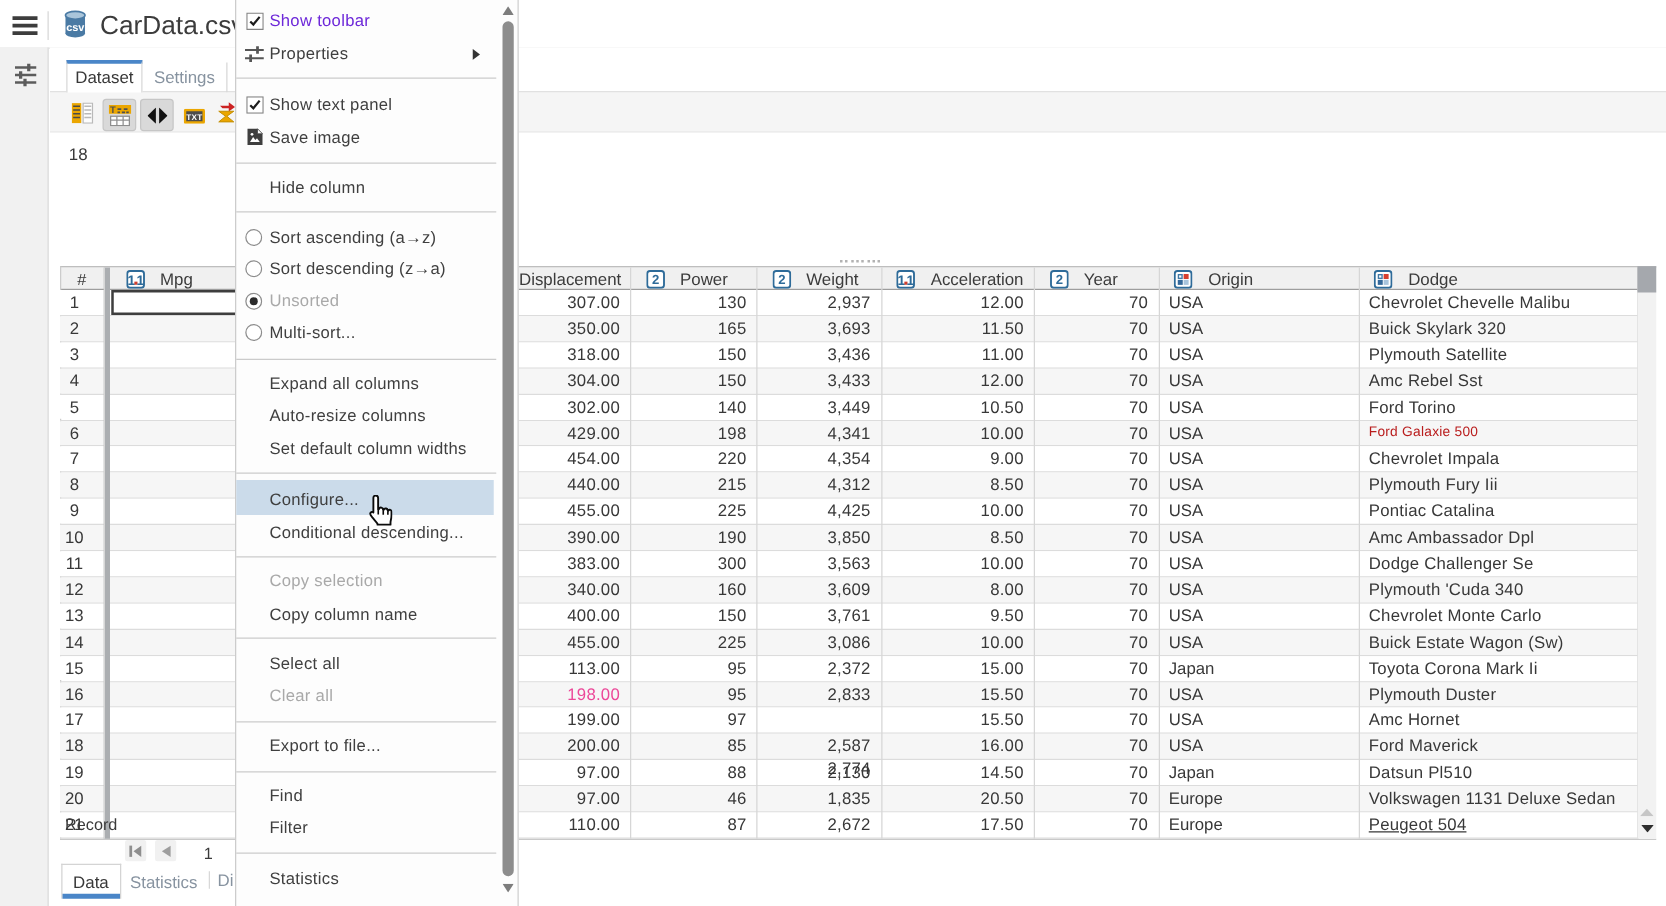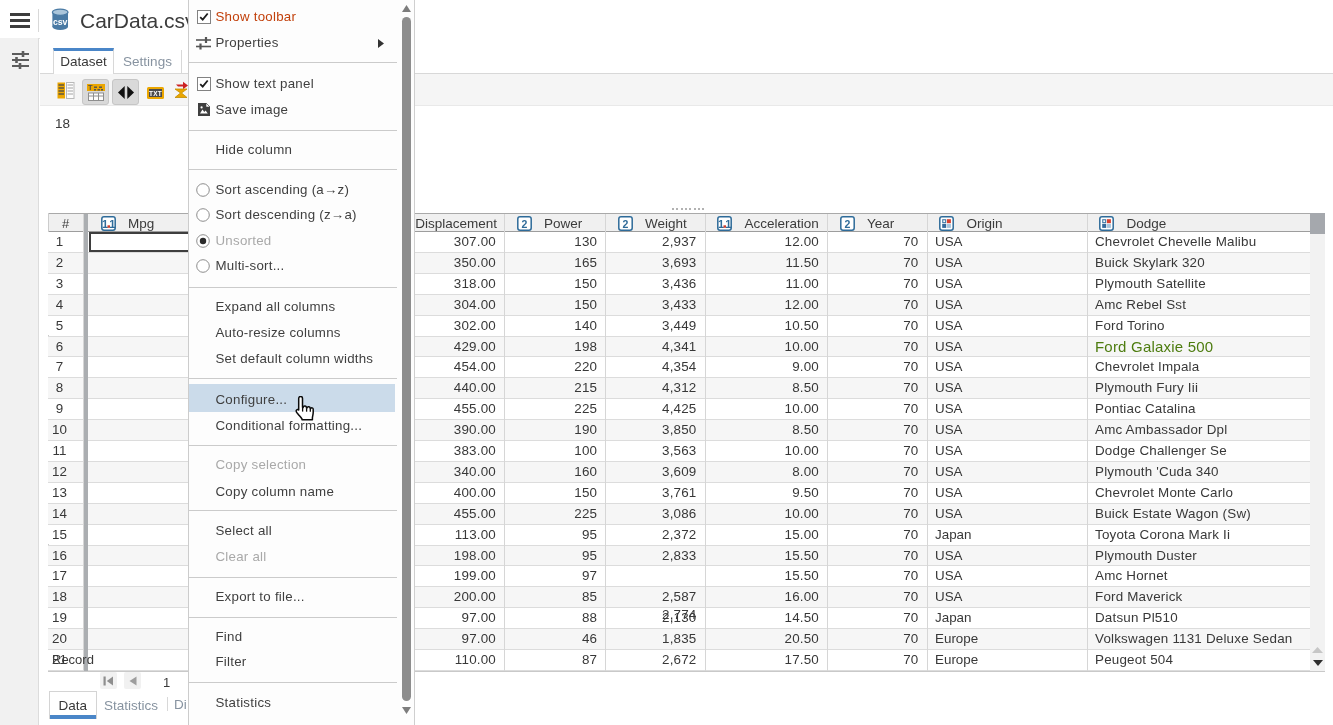--- a/index.html
+++ b/index.html
@@ -405,7 +405,7 @@
 <rect x="0.5" y="0.5" width="13" height="13" fill="#fff" stroke="#828282"></rect>
 <path d="M3.2 7.2 L5.7 9.6 L10.7 3.5" fill="none" stroke="#1d1d1d" stroke-width="1.8"></path>
 </svg>
-<div class="t" style="left:215.5px;top:8.4px;color:#c2410c;font-size:13.3px;letter-spacing:.25px;height:18px;line-height:18px;">Show toolbar</div>
+<div class="t" style="left:215.5px;top:8.4px;color:#6d28d9;font-size:13.3px;letter-spacing:.25px;height:18px;line-height:18px;">Show toolbar</div>
 <svg class="abs" style="left:196px;top:35.5px;" width="16" height="15" viewBox="0 0 16 15">
 <g stroke="#555" stroke-width="1.6">
 <line x1="0" y1="4" x2="15" y2="4"></line>

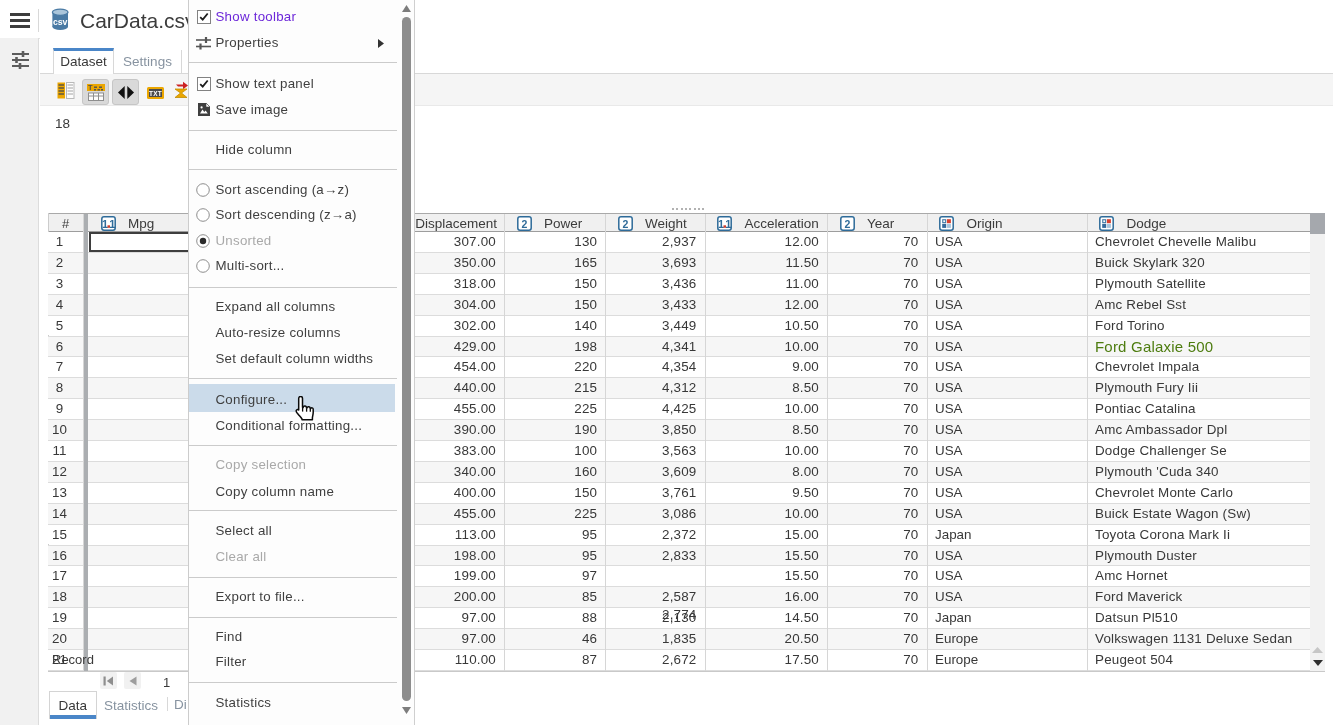--- a/index.html
+++ b/index.html
@@ -252,7 +252,7 @@
 <div class="t" style="right:514.0px;top:336.5px;text-align:right;letter-spacing:.2px;font-size:13.4px;color:#383838;height:19.9px;line-height:19.9px;">10.00</div>
 <div class="t" style="right:414.5px;top:336.5px;text-align:right;letter-spacing:.2px;font-size:13.4px;color:#383838;height:19.9px;line-height:19.9px;">70</div>
 <div class="t" style="left:935.0px;top:336.5px;font-size:13.4px;color:#383838;height:19.9px;line-height:19.9px;">USA</div>
-<div class="t" style="left:1095.0px;top:336.5px;letter-spacing:.2px;font-size:15px;color:#4d7c0f;height:19.9px;line-height:19.9px;">Ford Galaxie 500</div>
+<div class="t" style="left:1095.0px;top:336.5px;letter-spacing:.2px;font-size:11px;color:#b91c1c;height:19.9px;line-height:19.9px;">Ford Galaxie 500</div>
 <div class="t" style="left:48px;top:357.4px;width:23px;text-align:center;font-size:13.4px;color:#383838;height:19.9px;line-height:19.9px;">7</div>
 <div class="t" style="right:837.0px;top:357.4px;text-align:right;letter-spacing:.2px;font-size:13.4px;color:#383838;height:19.9px;line-height:19.9px;">454.00</div>
 <div class="t" style="right:735.8px;top:357.4px;text-align:right;letter-spacing:.2px;font-size:13.4px;color:#383838;height:19.9px;line-height:19.9px;">220</div>

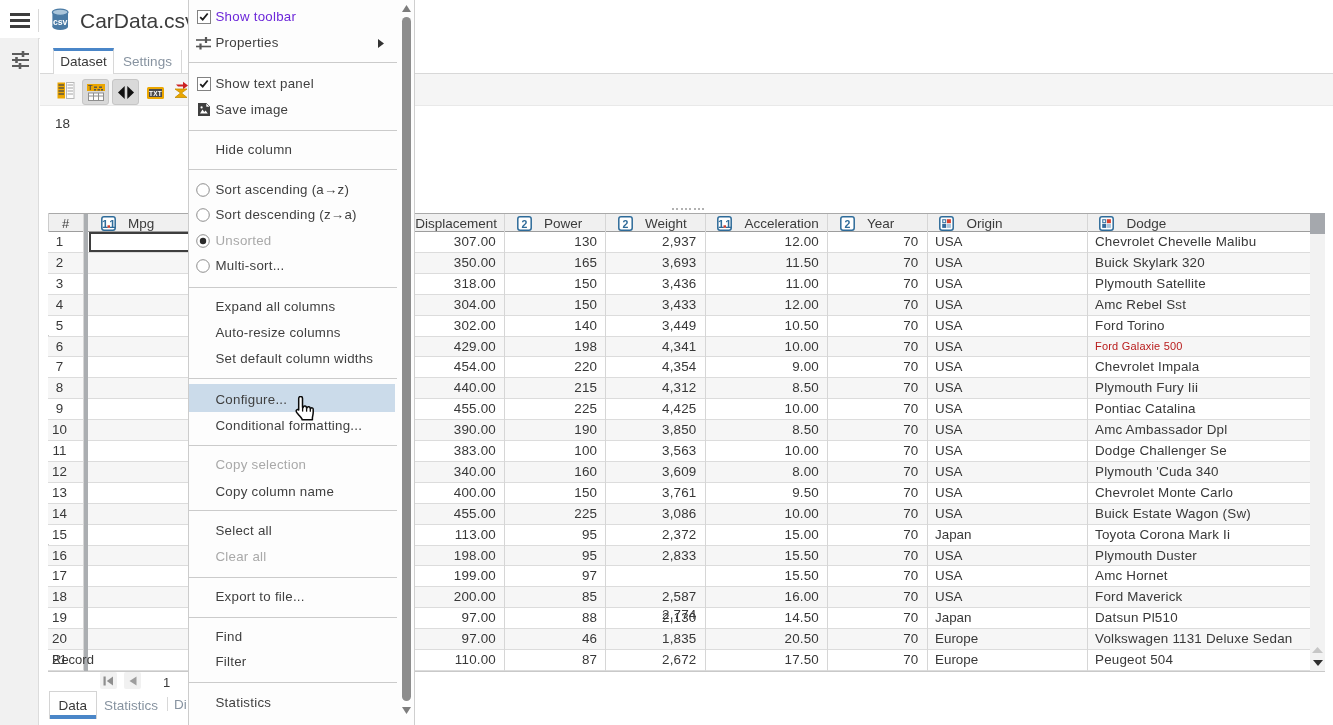--- a/index.html
+++ b/index.html
@@ -457,7 +457,7 @@
 <div class="t" style="left:215.5px;top:350.0px;color:#3f3f3f;font-size:13.3px;letter-spacing:.25px;height:18px;line-height:18px;">Set default column widths</div>
 <div class="abs" style="left:189px;top:377.6px;width:208px;height:1px;background:#cbcbcb;"></div>
 <div class="t" style="left:215.5px;top:390.5px;color:#3f3f3f;font-size:13.3px;letter-spacing:.25px;height:18px;line-height:18px;">Configure...</div>
-<div class="t" style="left:215.5px;top:416.6px;color:#3f3f3f;font-size:13.3px;letter-spacing:.25px;height:18px;line-height:18px;">Conditional formatting...</div>
+<div class="t" style="left:215.5px;top:416.6px;color:#3f3f3f;font-size:13.3px;letter-spacing:.25px;height:18px;line-height:18px;">Conditional descending...</div>
 <div class="abs" style="left:189px;top:445.3px;width:208px;height:1px;background:#cbcbcb;"></div>
 <div class="t" style="left:215.5px;top:456.2px;color:#a9a9a9;font-size:13.3px;letter-spacing:.25px;height:18px;line-height:18px;">Copy selection</div>
 <div class="t" style="left:215.5px;top:482.7px;color:#3f3f3f;font-size:13.3px;letter-spacing:.25px;height:18px;line-height:18px;">Copy column name</div>

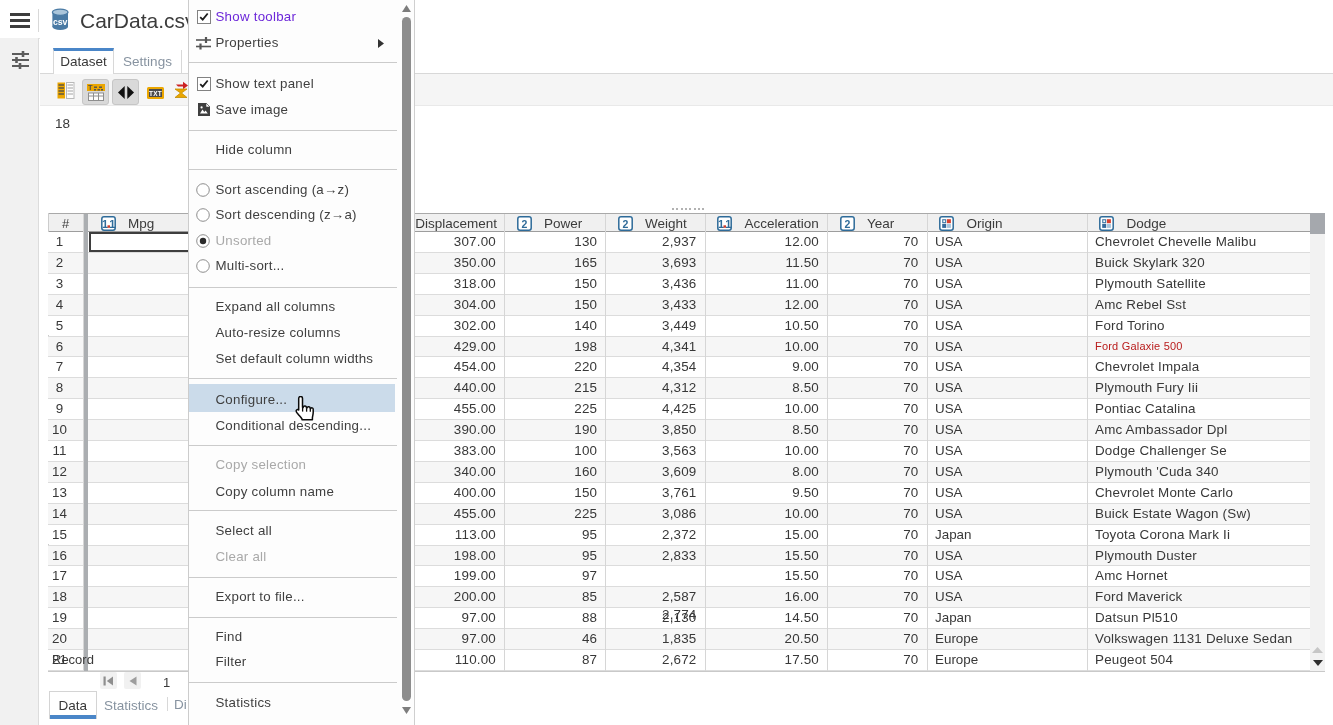--- a/index.html
+++ b/index.html
@@ -287,7 +287,7 @@
 <div class="t" style="left:1095.0px;top:420.1px;letter-spacing:.2px;font-size:13.4px;color:#383838;height:19.9px;line-height:19.9px;">Amc Ambassador Dpl</div>
 <div class="t" style="left:48px;top:441.0px;width:23px;text-align:center;font-size:13.4px;color:#383838;height:19.9px;line-height:19.9px;">11</div>
 <div class="t" style="right:837.0px;top:441.0px;text-align:right;letter-spacing:.2px;font-size:13.4px;color:#383838;height:19.9px;line-height:19.9px;">383.00</div>
-<div class="t" style="right:735.8px;top:441.0px;text-align:right;letter-spacing:.2px;font-size:13.4px;color:#383838;height:19.9px;line-height:19.9px;">100</div>
+<div class="t" style="right:735.8px;top:441.0px;text-align:right;letter-spacing:.2px;font-size:13.4px;color:#383838;height:19.9px;line-height:19.9px;">300</div>
 <div class="t" style="right:636.5px;top:441.0px;text-align:right;letter-spacing:.2px;font-size:13.4px;color:#383838;height:19.9px;line-height:19.9px;">3,563</div>
 <div class="t" style="right:514.0px;top:441.0px;text-align:right;letter-spacing:.2px;font-size:13.4px;color:#383838;height:19.9px;line-height:19.9px;">10.00</div>
 <div class="t" style="right:414.5px;top:441.0px;text-align:right;letter-spacing:.2px;font-size:13.4px;color:#383838;height:19.9px;line-height:19.9px;">70</div>

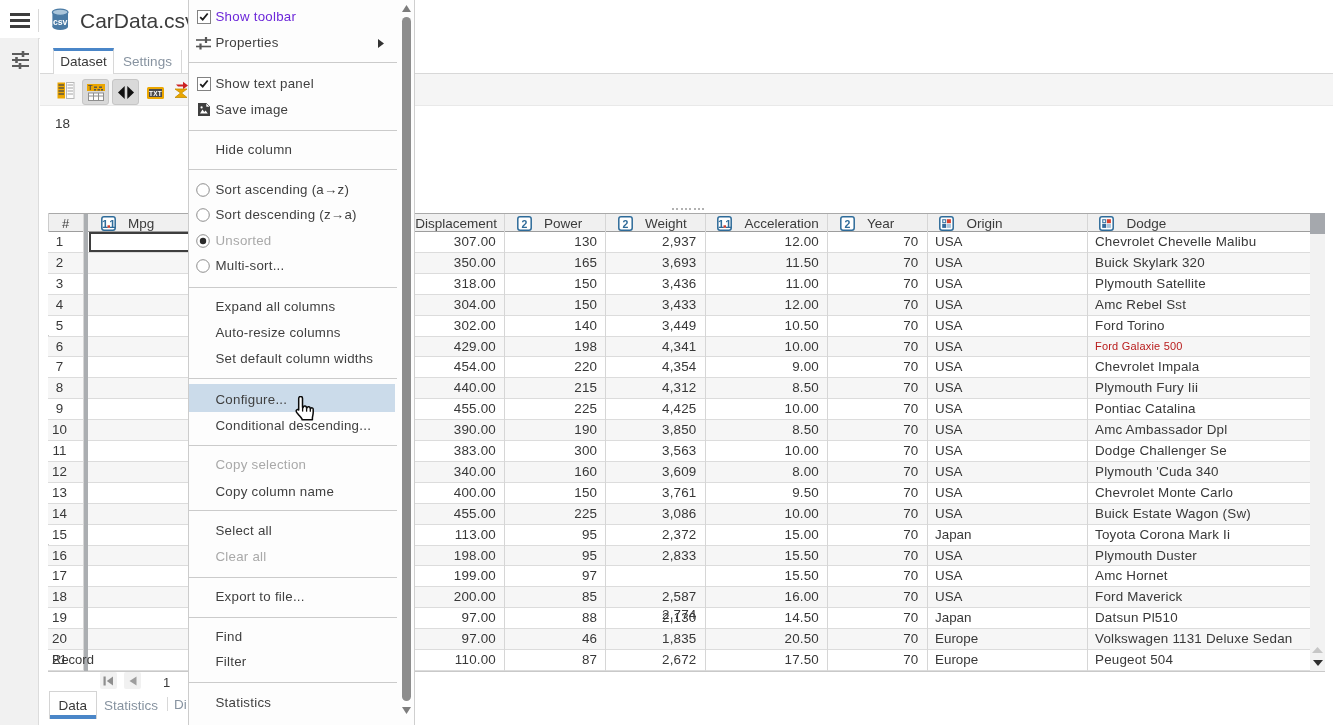--- a/index.html
+++ b/index.html
@@ -326,7 +326,7 @@
 <div class="t" style="left:935.0px;top:524.6px;font-size:13.4px;color:#383838;height:19.9px;line-height:19.9px;">Japan</div>
 <div class="t" style="left:1095.0px;top:524.6px;letter-spacing:.2px;font-size:13.4px;color:#383838;height:19.9px;line-height:19.9px;">Toyota Corona Mark Ii</div>
 <div class="t" style="left:48px;top:545.5px;width:23px;text-align:center;font-size:13.4px;color:#383838;height:19.9px;line-height:19.9px;">16</div>
-<div class="t" style="right:837.0px;top:545.5px;text-align:right;letter-spacing:.2px;font-size:13.4px;color:#404040;height:19.9px;line-height:19.9px;">198.00</div>
+<div class="t" style="right:837.0px;top:545.5px;text-align:right;letter-spacing:.2px;font-size:13.4px;color:#ec4899;height:19.9px;line-height:19.9px;">198.00</div>
 <div class="t" style="right:735.8px;top:545.5px;text-align:right;letter-spacing:.2px;font-size:13.4px;color:#383838;height:19.9px;line-height:19.9px;">95</div>
 <div class="t" style="right:636.5px;top:545.5px;text-align:right;letter-spacing:.2px;font-size:13.4px;color:#383838;height:19.9px;line-height:19.9px;">2,833</div>
 <div class="t" style="right:514.0px;top:545.5px;text-align:right;letter-spacing:.2px;font-size:13.4px;color:#383838;height:19.9px;line-height:19.9px;">15.50</div>

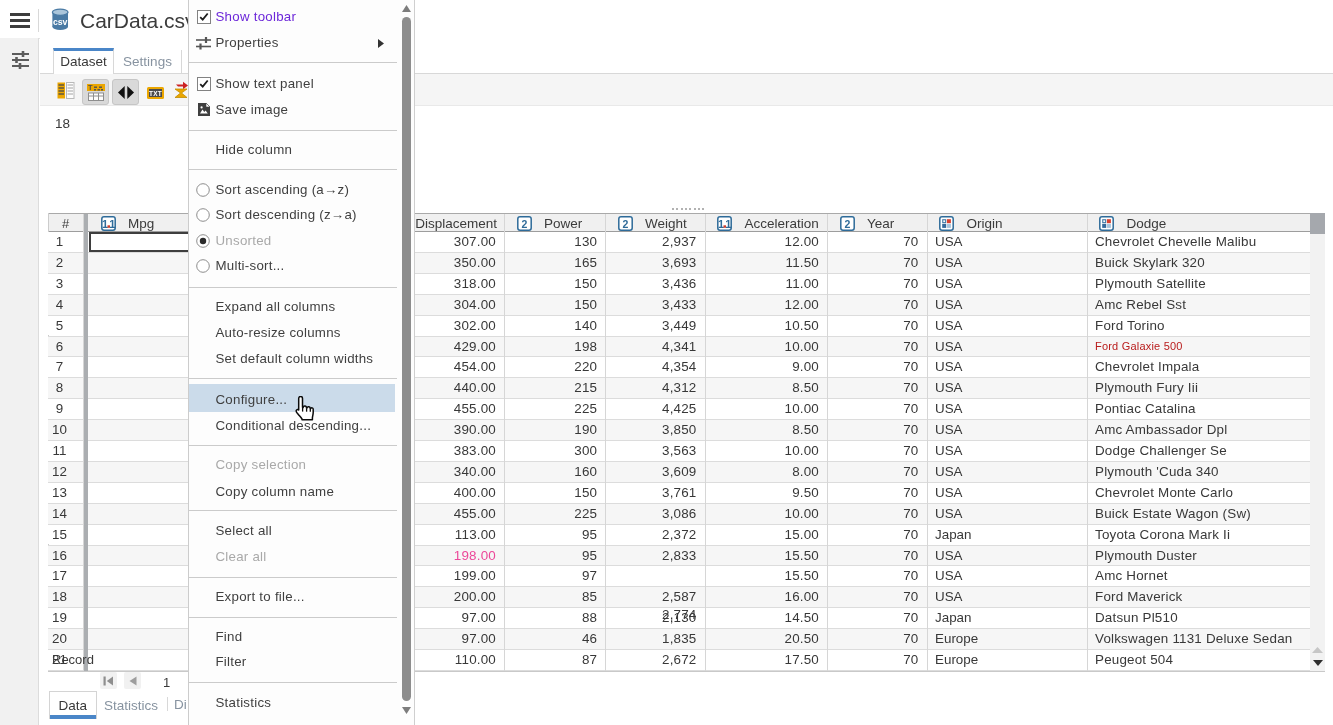--- a/index.html
+++ b/index.html
@@ -372,7 +372,7 @@
 <div class="t" style="right:514.0px;top:650.0px;text-align:right;letter-spacing:.2px;font-size:13.4px;color:#383838;height:19.9px;line-height:19.9px;">17.50</div>
 <div class="t" style="right:414.5px;top:650.0px;text-align:right;letter-spacing:.2px;font-size:13.4px;color:#383838;height:19.9px;line-height:19.9px;">70</div>
 <div class="t" style="left:935.0px;top:650.0px;font-size:13.4px;color:#383838;height:19.9px;line-height:19.9px;">Europe</div>
-<div class="t" style="left:1095.0px;top:650.0px;letter-spacing:.2px;font-size:13.4px;color:#383838;height:19.9px;line-height:19.9px;">Peugeot 504</div>
+<div class="t" style="left:1095.0px;top:650.0px;letter-spacing:.2px;font-size:13.4px;color:#383838;height:19.9px;line-height:19.9px;text-decoration:underline;">Peugeot 504</div>
 <div class="abs" style="left:88.5px;top:232.3px;width:151px;height:19.6px;border:2px solid #3e3e3e;box-sizing:border-box;background:#fff;"></div>
 <div class="abs" style="left:1310px;top:233px;width:15px;height:437.9px;background:#f2f2f2;"></div>
 <div class="abs" style="left:1309.5px;top:213px;width:15.5px;height:20.5px;background:#a5a8ad;"></div>

